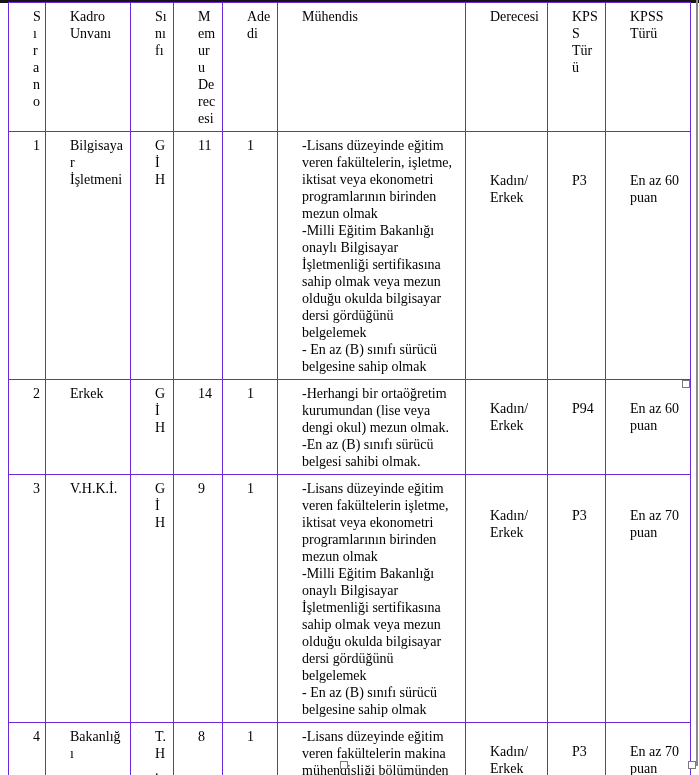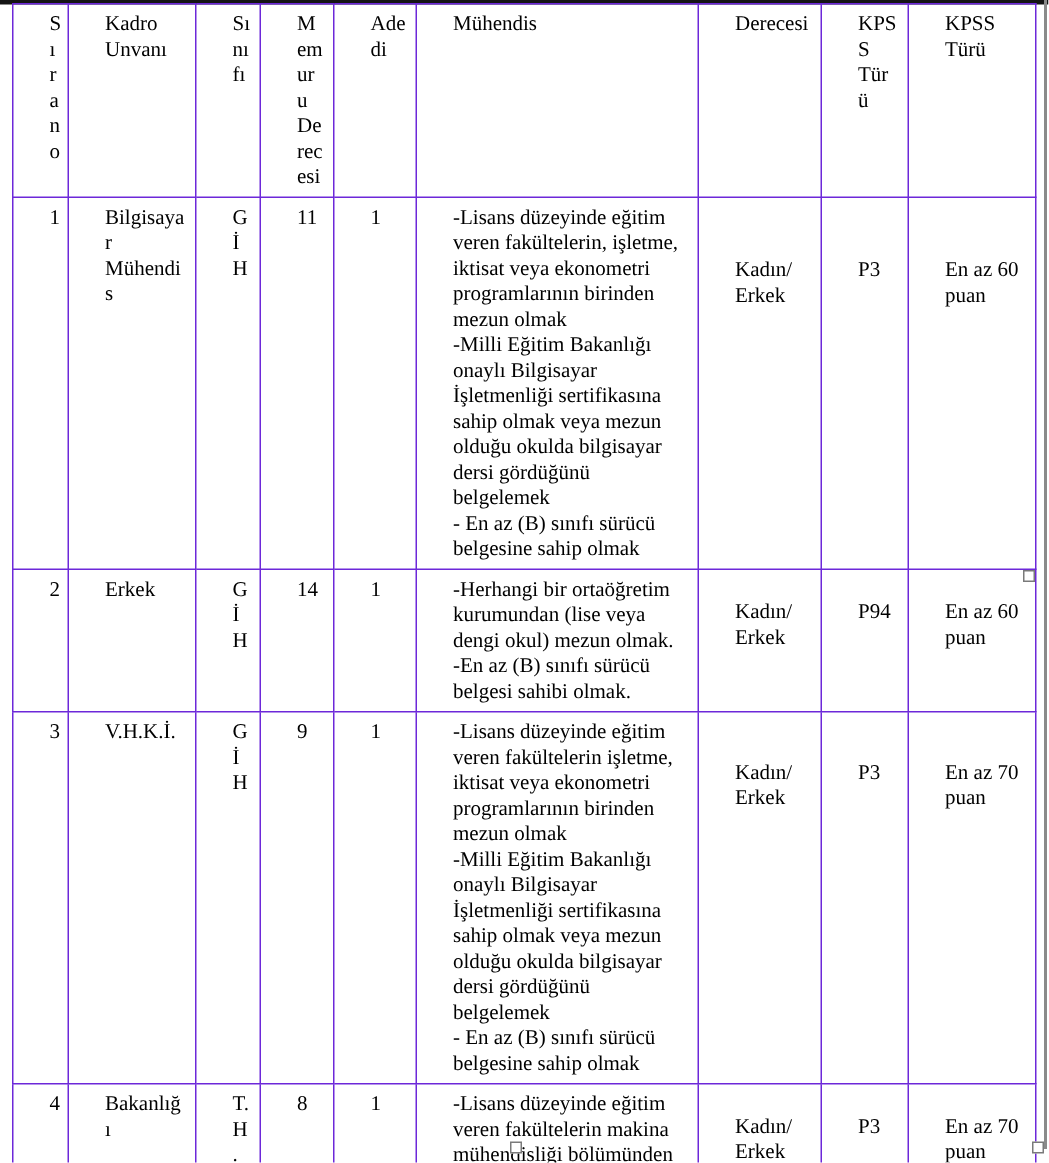--- a/index.html
+++ b/index.html
@@ -89,7 +89,7 @@
 
     <tr class="r1">
       <td>1</td>
-      <td>Bilgisayar Mühendis</td>
+      <td>Bilgisayar İşletmeni</td>
       <td>GİH</td>
       <td>11</td>
       <td>1</td>

